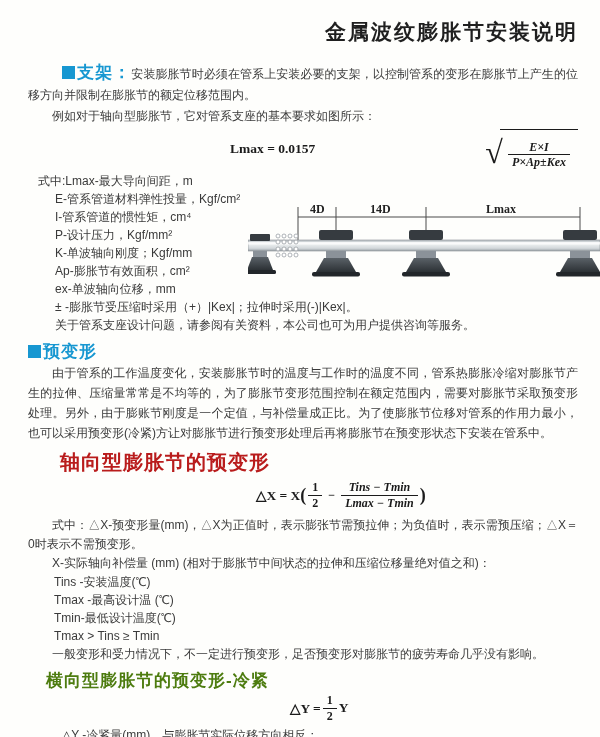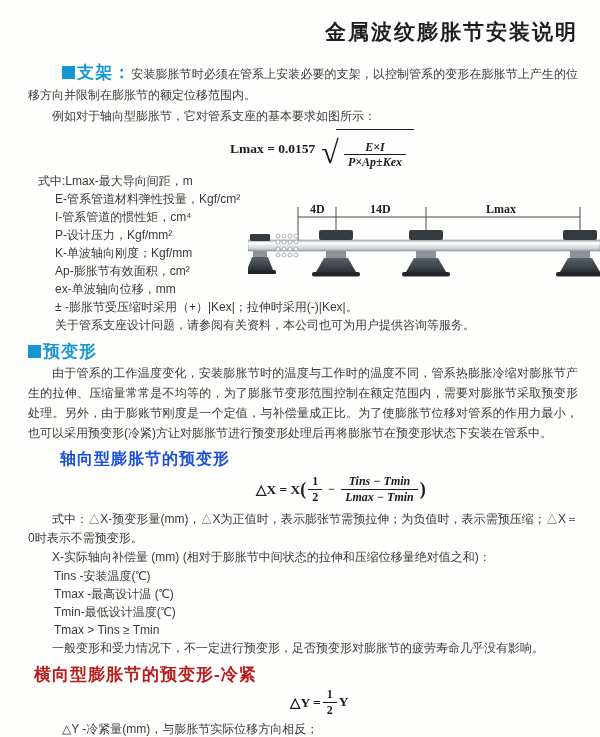--- a/index.html
+++ b/index.html
@@ -30,7 +30,7 @@
   .indent2 { text-indent: 2em; }
 
   .formula-row { display: flex; align-items: center; font-family: "Liberation Serif", serif; font-weight: bold; color: #1b1b1b; }
-  .f-lmax { margin: 5px 0 6px 202px; height: 34px; }
+  .f-lmax { margin: 5px 0 6px 202px; height: 34px; justify-content: space-between; }
   .f-dx   { margin: 2px 0 4px 228px; height: 34px; }
   .f-dy   { margin: 4px 0 6px 262px; height: 24px; }
   .formula-row .lhs, .formula-row .rhs { font-size: 13.5px; }

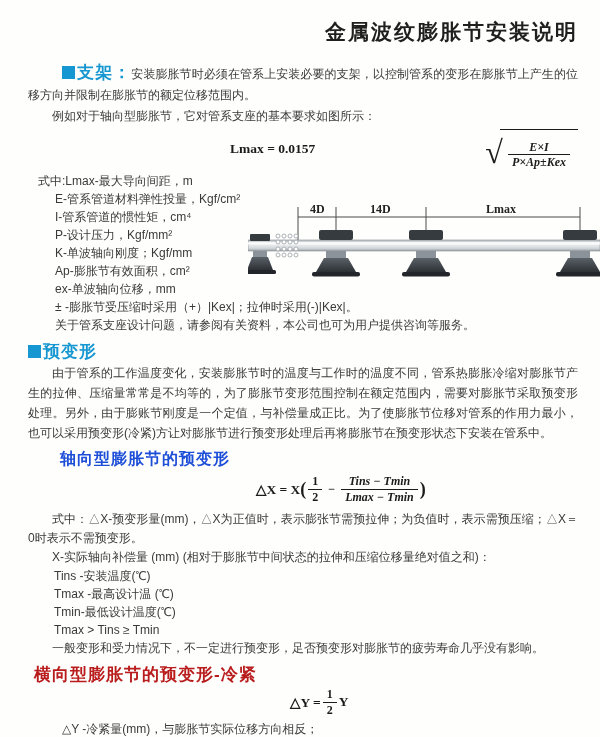--- a/index.html
+++ b/index.html
@@ -56,7 +56,7 @@
   .sec-block { margin-top: 6px; }
   .flow-para { line-height: 20px; text-align: justify; }
 
-  .sub-heading { color: #1d4ed8; font-weight: bold; font-size: 16px; letter-spacing: 1px; margin: 6px 0 2px 32px; }
+  .sub-heading { color: #b91c1c; font-weight: bold; font-size: 20px; letter-spacing: 1px; margin: 6px 0 2px 32px; }
   .sub-heading.big { font-size: 17px; color: #b91c1c; margin: 5px 0 2px 6px; }
 
   .note-para { line-height: 19px; text-align: justify; }

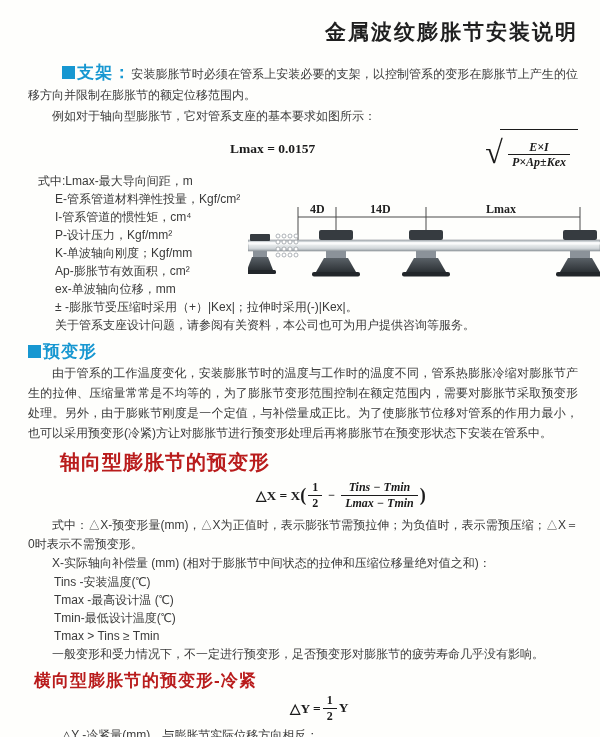--- a/index.html
+++ b/index.html
@@ -57,7 +57,7 @@
   .flow-para { line-height: 20px; text-align: justify; }
 
   .sub-heading { color: #b91c1c; font-weight: bold; font-size: 20px; letter-spacing: 1px; margin: 6px 0 2px 32px; }
-  .sub-heading.big { font-size: 17px; color: #b91c1c; margin: 5px 0 2px 6px; }
+  .sub-heading.big { font-size: 17px; color: #4d7c0f; margin: 5px 0 2px 18px; }
 
   .note-para { line-height: 19px; text-align: justify; }
   .t-line { line-height: 18px; padding-left: 26px; }

